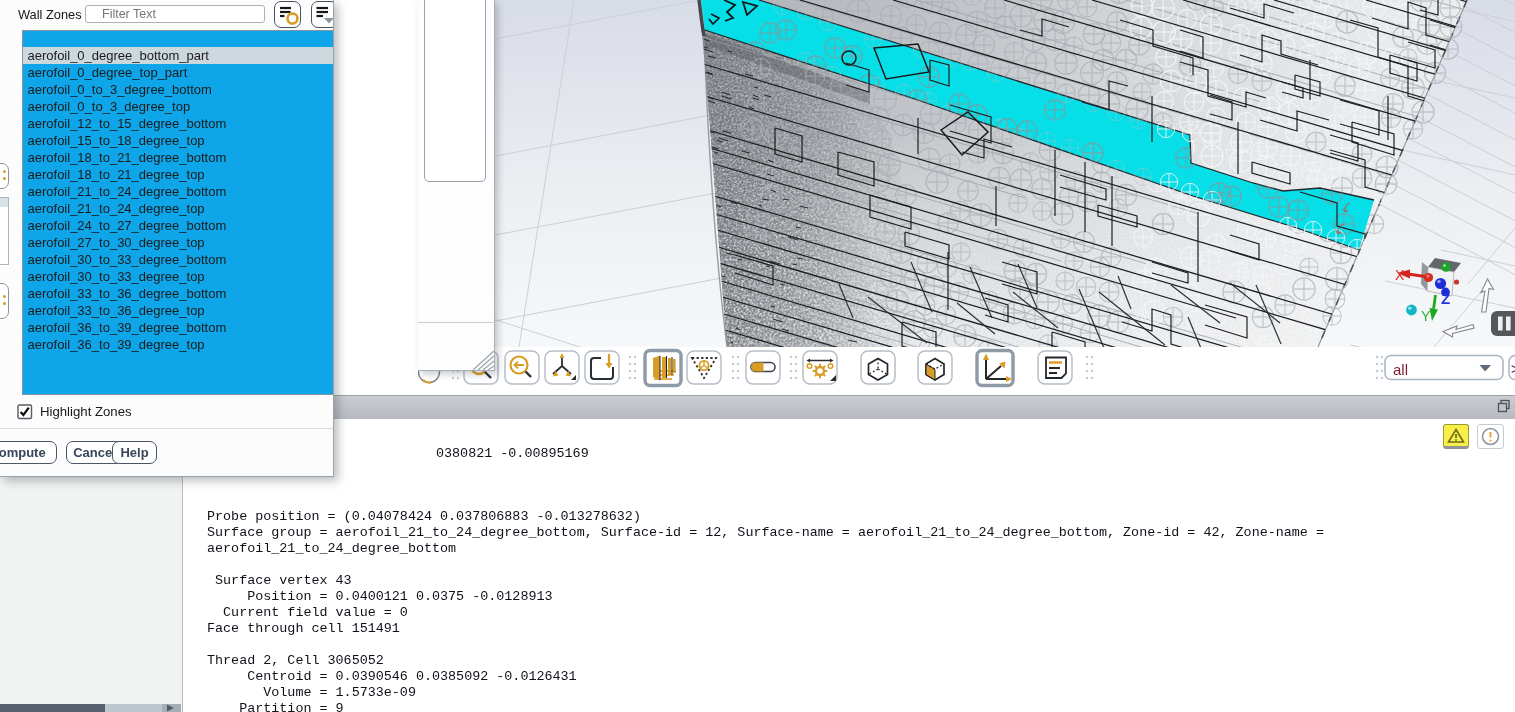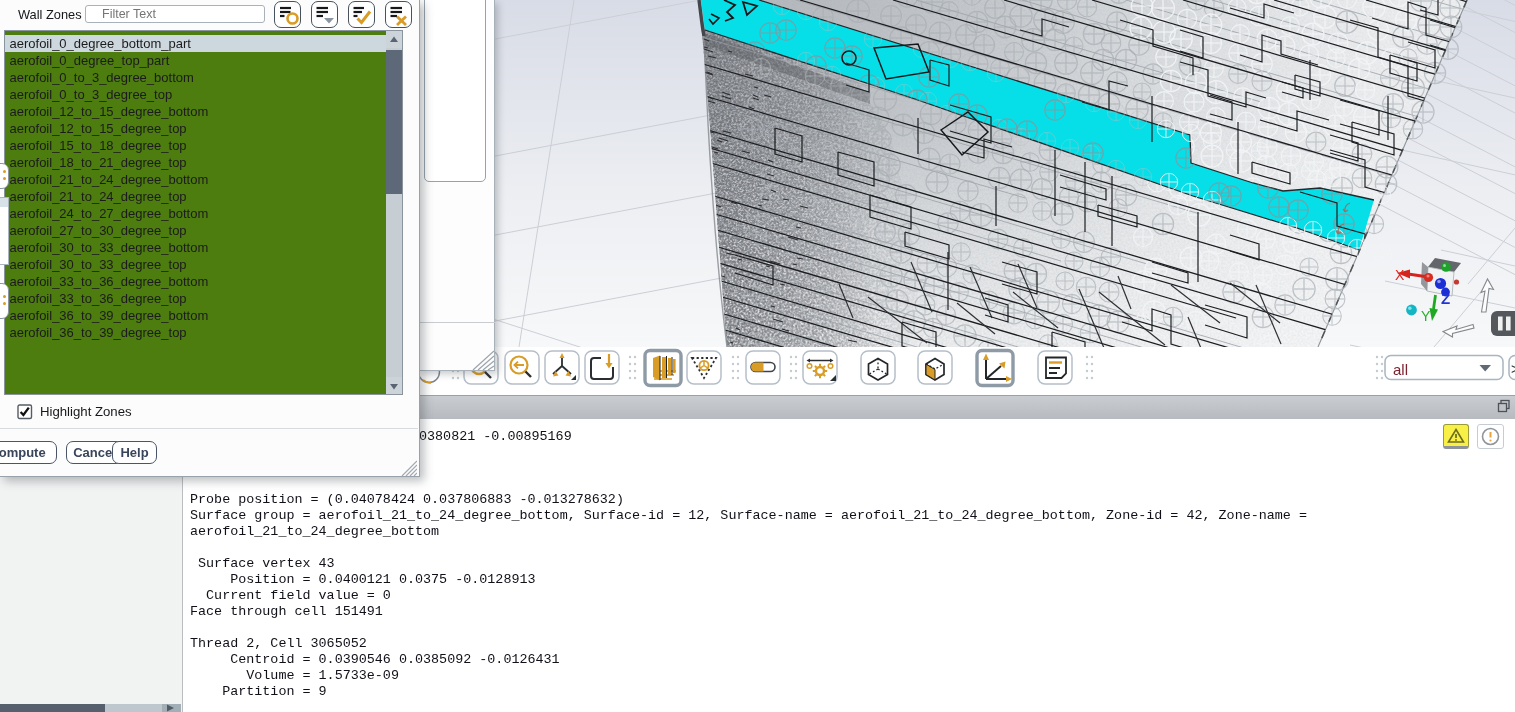--- a/index.html
+++ b/index.html
@@ -10,7 +10,7 @@
 pre{margin:0;font-family:"Liberation Mono",monospace;font-size:13.4px;line-height:16px;color:#101018}
 #dlg2{left:418px;top:0;width:77px;height:371px;background:#fdfdfd;border-right:1px solid #a8b0b8;
 border-bottom:1px solid #a8b0b8;box-sizing:border-box;box-shadow:3px 3px 7px rgba(70,75,82,.3)}
-#dlg1{left:0;top:0;width:420px;height:477px;background:#fcfcfd;border-right:1px solid #99a1aa;
+#dlg1{left:0;top:0;width:334px;height:477px;background:#fcfcfd;border-right:1px solid #99a1aa;
 border-bottom:1px solid #99a1aa;box-sizing:border-box;box-shadow:4px 4px 9px rgba(60,65,72,.35);overflow:hidden}
 #list{left:4px;top:30px;width:399px;height:365px;padding-top:4px;border:1px solid #8a949e;background:#4d7c0f;box-sizing:border-box;overflow:hidden}
 .li{height:17px;line-height:17px;font-size:13px;color:#1c1c1c;padding-left:4.5px;white-space:nowrap}

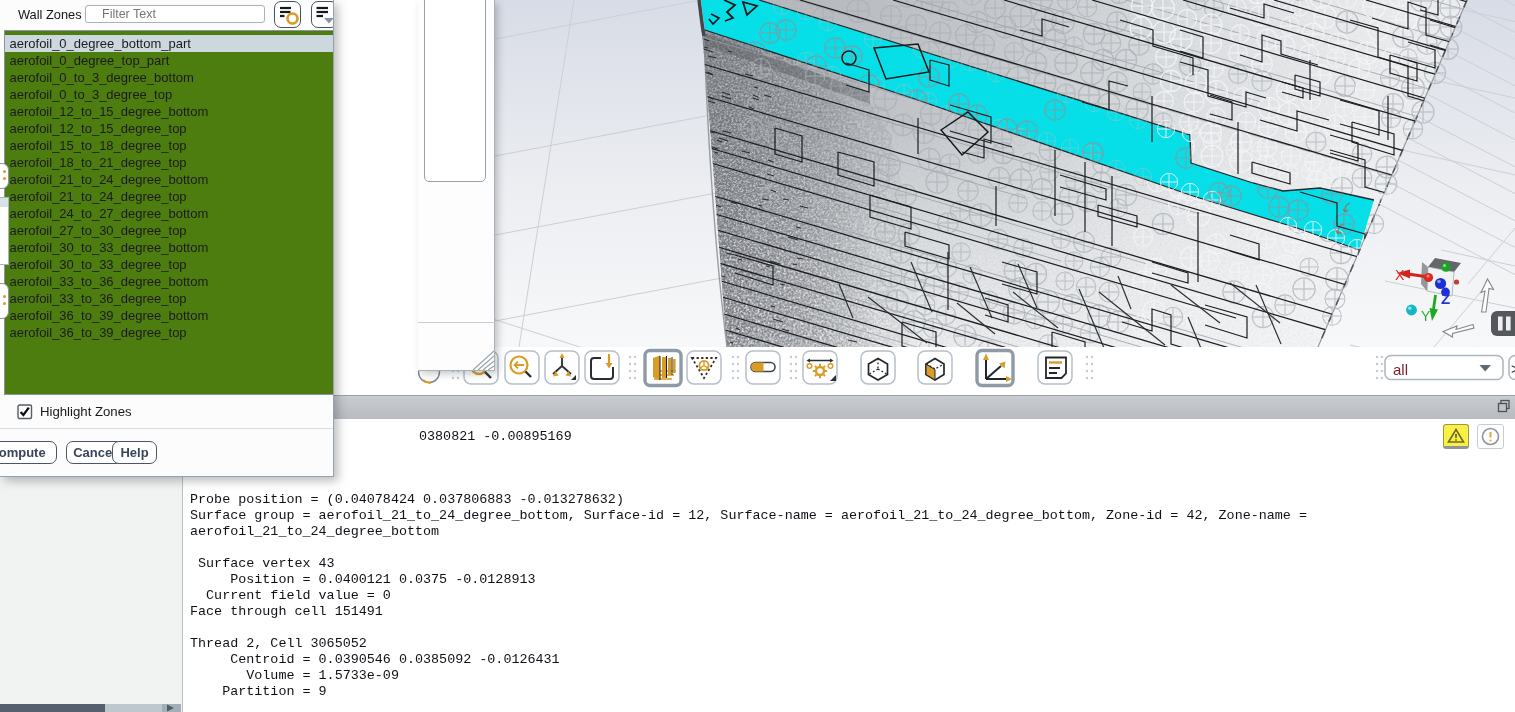--- a/index.html
+++ b/index.html
@@ -12,7 +12,7 @@
 border-bottom:1px solid #a8b0b8;box-sizing:border-box;box-shadow:3px 3px 7px rgba(70,75,82,.3)}
 #dlg1{left:0;top:0;width:334px;height:477px;background:#fcfcfd;border-right:1px solid #99a1aa;
 border-bottom:1px solid #99a1aa;box-sizing:border-box;box-shadow:4px 4px 9px rgba(60,65,72,.35);overflow:hidden}
-#list{left:4px;top:30px;width:399px;height:365px;padding-top:4px;border:1px solid #8a949e;background:#4d7c0f;box-sizing:border-box;overflow:hidden}
+#list{left:22px;top:30px;width:399px;height:365px;padding-top:16px;border:1px solid #8a949e;background:#0ea5e9;box-sizing:border-box;overflow:hidden}
 .li{height:17px;line-height:17px;font-size:13px;color:#1c1c1c;padding-left:4.5px;white-space:nowrap}
 .li.sel{background:#cdd7de}
 #sbar{position:absolute;right:0;top:0;width:16px;height:363px;background:#c7ced3}

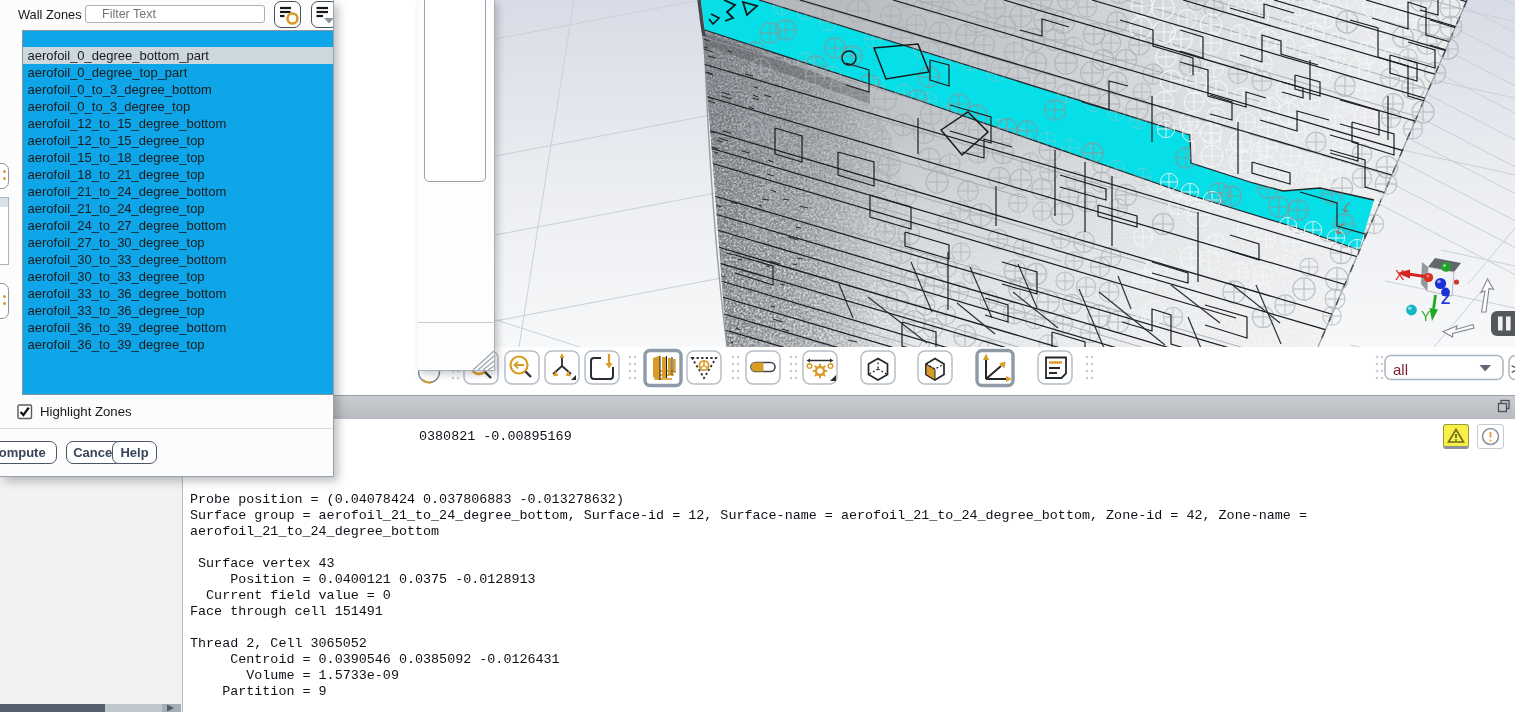--- a/index.html
+++ b/index.html
@@ -1046,7 +1046,6 @@
 <div class="li">aerofoil_0_to_3_degree_bottom</div>
 <div class="li">aerofoil_0_to_3_degree_top</div>
 <div class="li">aerofoil_12_to_15_degree_bottom</div>
-<div class="li">aerofoil_12_to_15_degree_top</div>
 <div class="li">aerofoil_15_to_18_degree_top</div>
 <div class="li">aerofoil_18_to_21_degree_top</div>
 <div class="li">aerofoil_21_to_24_degree_bottom</div>

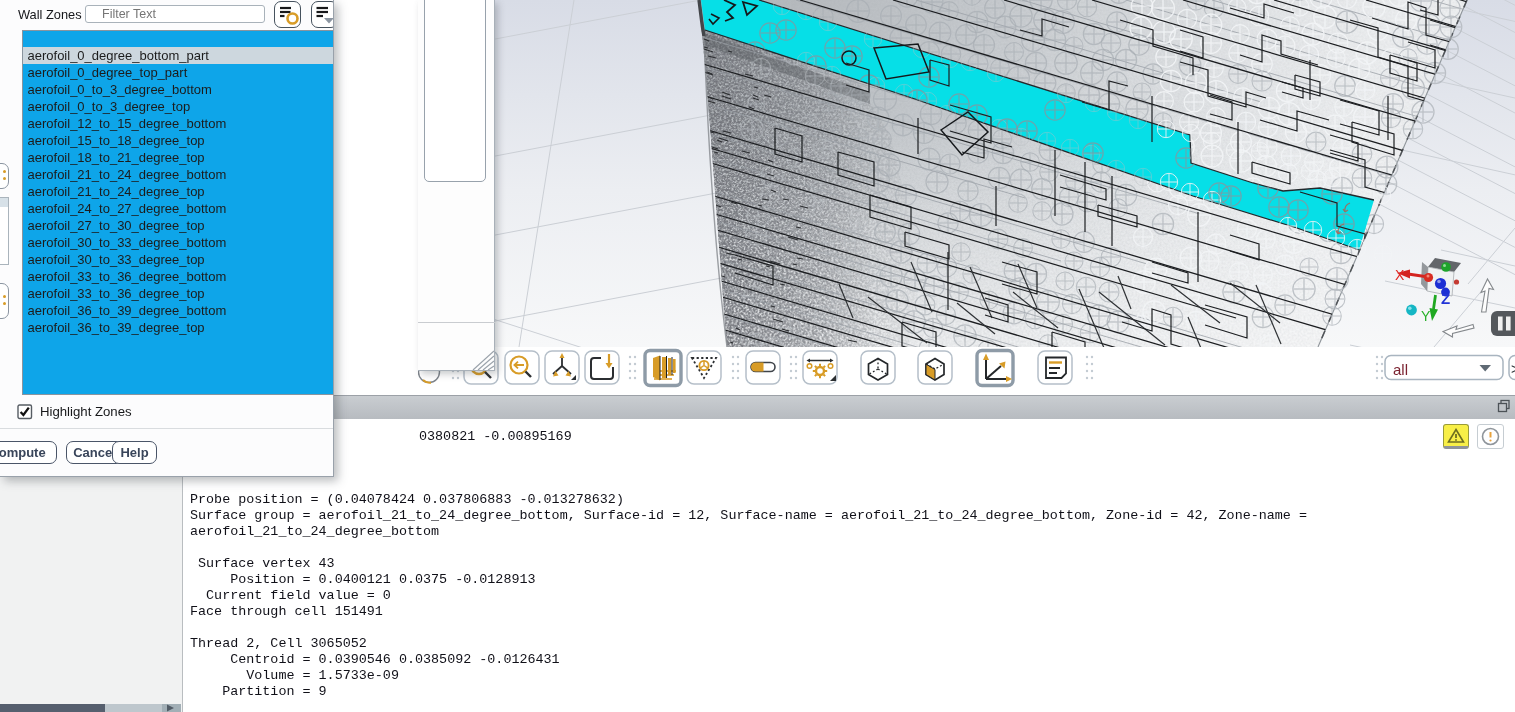--- a/index.html
+++ b/index.html
@@ -1047,6 +1047,7 @@
 <div class="li">aerofoil_0_to_3_degree_top</div>
 <div class="li">aerofoil_12_to_15_degree_bottom</div>
 <div class="li">aerofoil_15_to_18_degree_top</div>
+<div class="li">aerofoil_18_to_21_degree_bottom</div>
 <div class="li">aerofoil_18_to_21_degree_top</div>
 <div class="li">aerofoil_21_to_24_degree_bottom</div>
 <div class="li">aerofoil_21_to_24_degree_top</div>

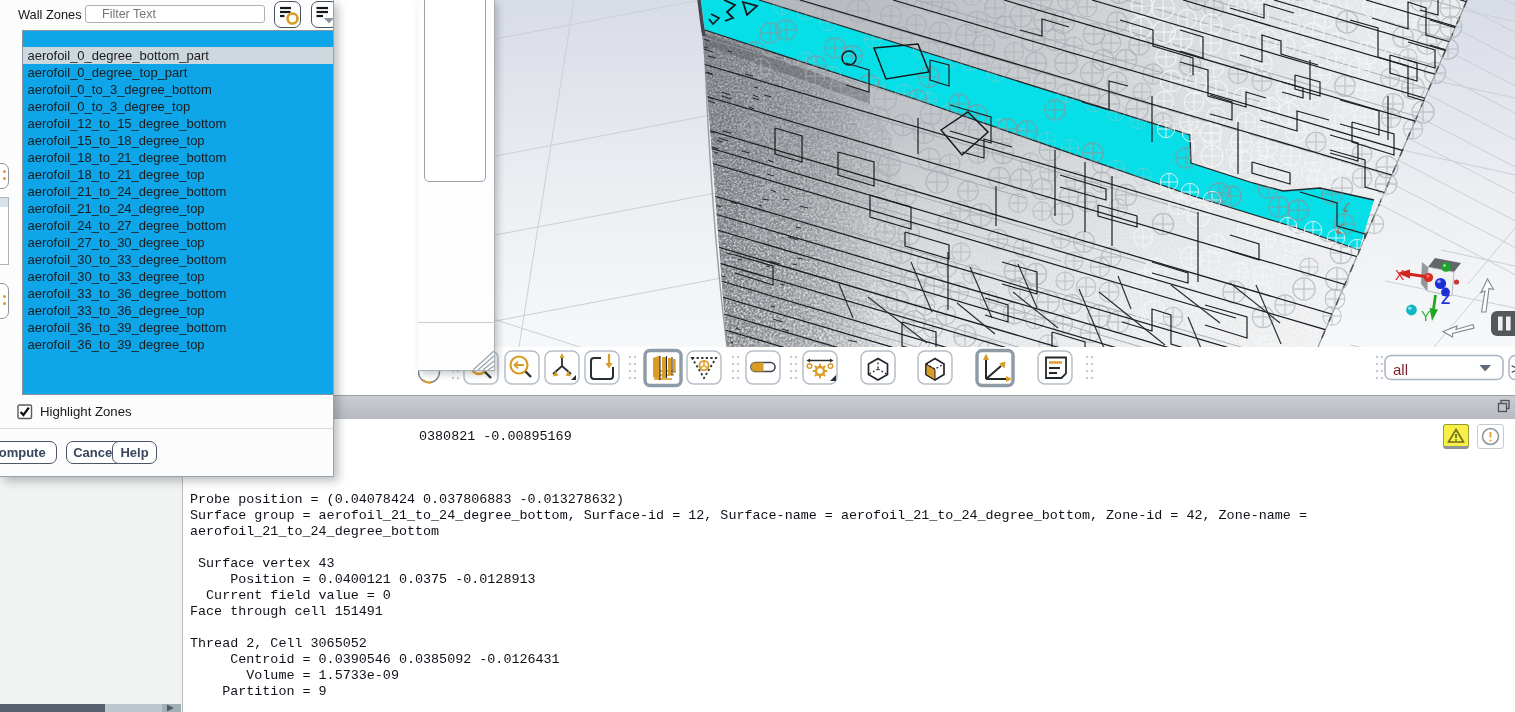--- a/index.html
+++ b/index.html
@@ -7,7 +7,7 @@
 border-top:1px solid #9ca1a7;box-sizing:border-box}
 #console{left:0;top:419px;width:1515px;height:293px;background:#fff}
 #leftpane{left:0;top:419px;width:183px;height:293px;background:#f1f2f2;border-right:1px solid #b9bdc0;box-sizing:border-box}
-pre{margin:0;font-family:"Liberation Mono",monospace;font-size:13.4px;line-height:16px;color:#101018}
+pre{margin:17px;font-family:"Liberation Mono",monospace;font-size:13.4px;line-height:16px;color:#101018}
 #dlg2{left:418px;top:0;width:77px;height:371px;background:#fdfdfd;border-right:1px solid #a8b0b8;
 border-bottom:1px solid #a8b0b8;box-sizing:border-box;box-shadow:3px 3px 7px rgba(70,75,82,.3)}
 #dlg1{left:0;top:0;width:334px;height:477px;background:#fcfcfd;border-right:1px solid #99a1aa;

